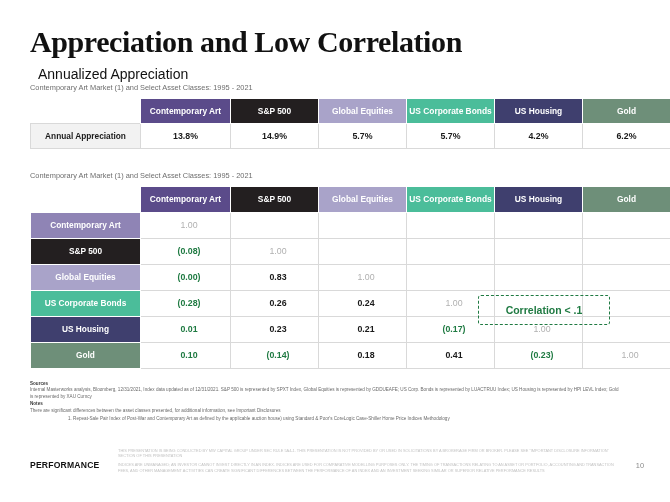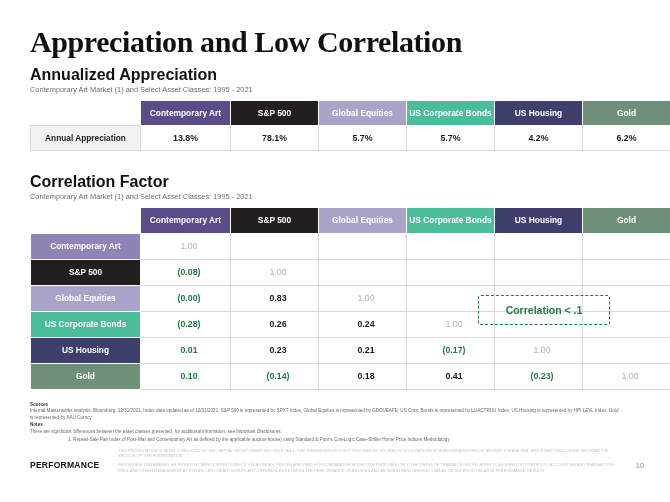--- a/index.html
+++ b/index.html
@@ -39,10 +39,10 @@
     max-width: 600px;
   }
   .section-head {
-    font-size: 16px;
-    font-weight: bold;
+    font-size: 14px;
+    font-weight: normal;
     color: #111111;
-    margin: 0 0 1px 0;
+    margin: 0 0 1px 8px;
   }
   .section-sub {
     font-size: 7.4px;

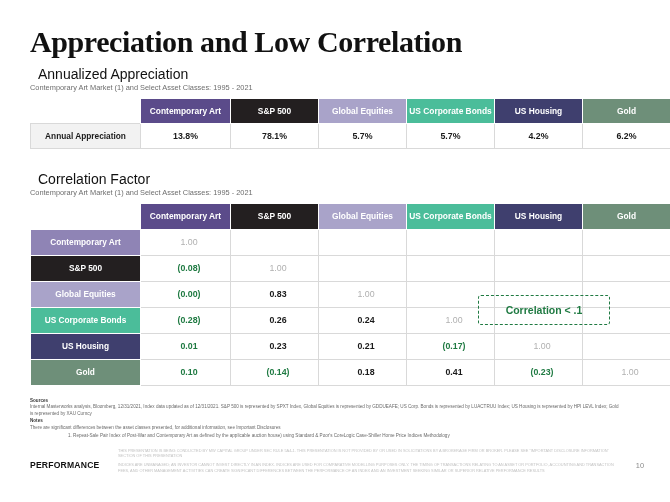--- a/index.html
+++ b/index.html
@@ -259,7 +259,7 @@
         <tr>
           <td class="rowlabel">Annual Appreciation</td>
           <td class="val">13.8%</td>
-          <td class="val">78.1%</td>
+          <td class="val">14.9%</td>
           <td class="val">5.7%</td>
           <td class="val">5.7%</td>
           <td class="val">4.2%</td>

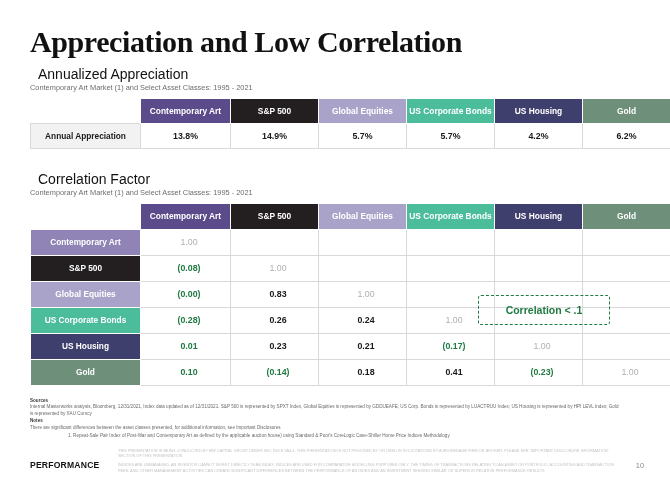--- a/index.html
+++ b/index.html
@@ -270,7 +270,6 @@
   </div>
 
   <div style="margin-top:22px;">
-    <div class="section-head">Correlation Factor</div>
     <div class="section-sub">
       <span>Contemporary Art Market (1) and Select Asset Classes: 1995 - 2021</span>
     </div>

